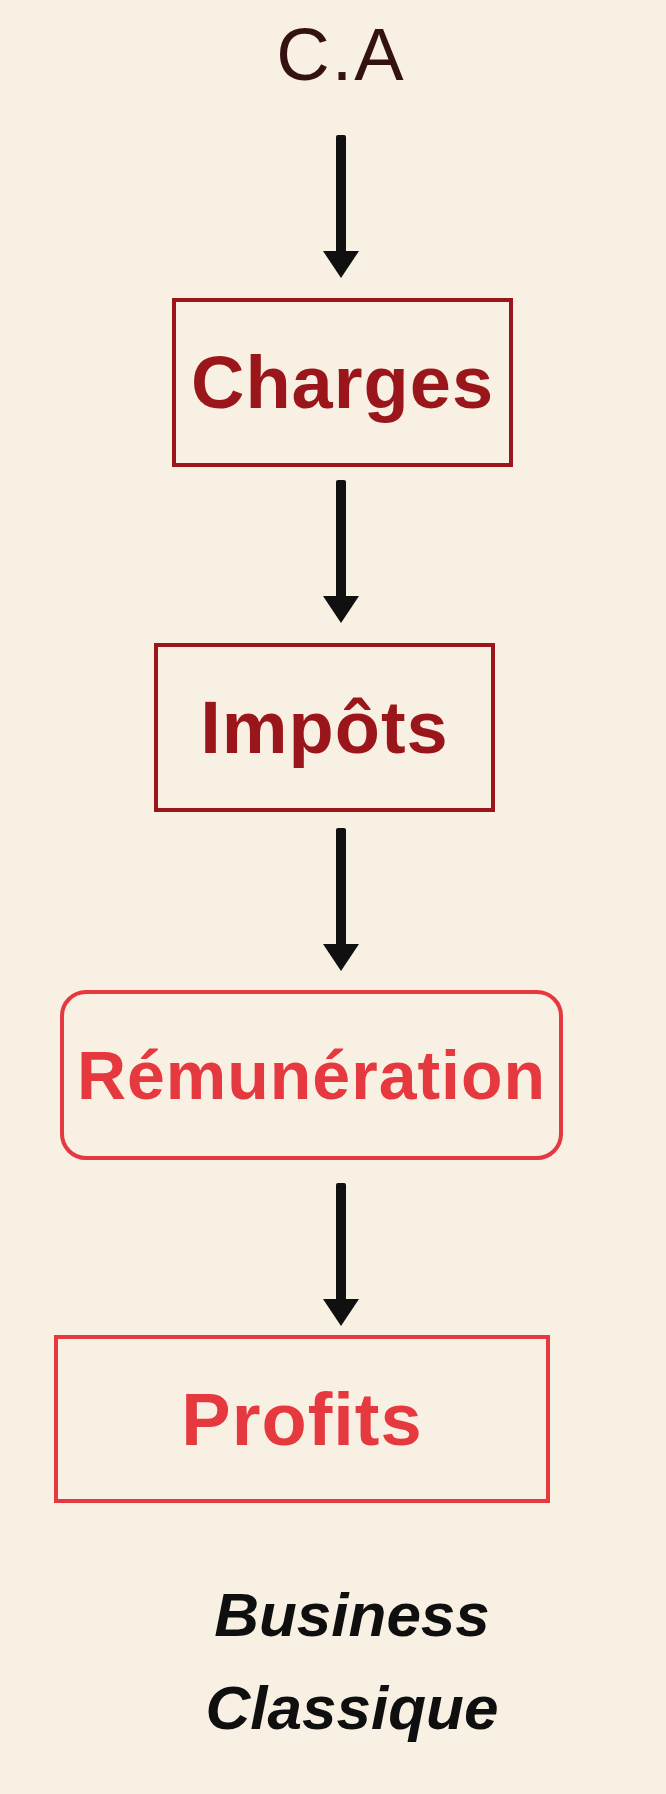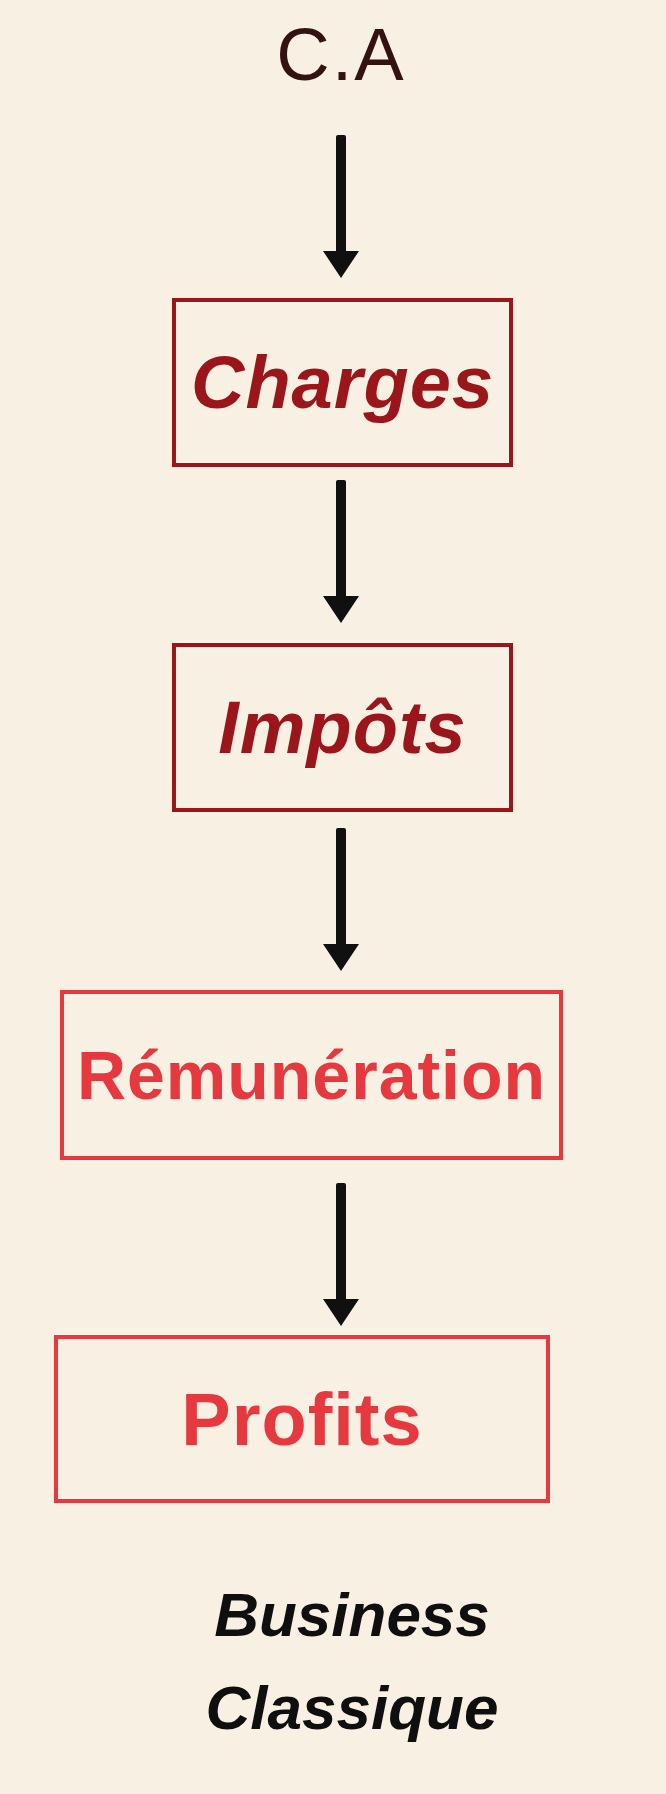--- a/index.html
+++ b/index.html
@@ -61,7 +61,7 @@
     border: 4px solid;
     background: transparent;
   }
-  .node-dark  { border-color: var(--dark-red);  color: var(--dark-red); font-style: italic; }
+  .node-dark  { border-color: var(--dark-red);  color: var(--dark-red); }
   .node-bright{ border-color: var(--bright-red); color: var(--bright-red); }
   .node-label {
     font-weight: 600;

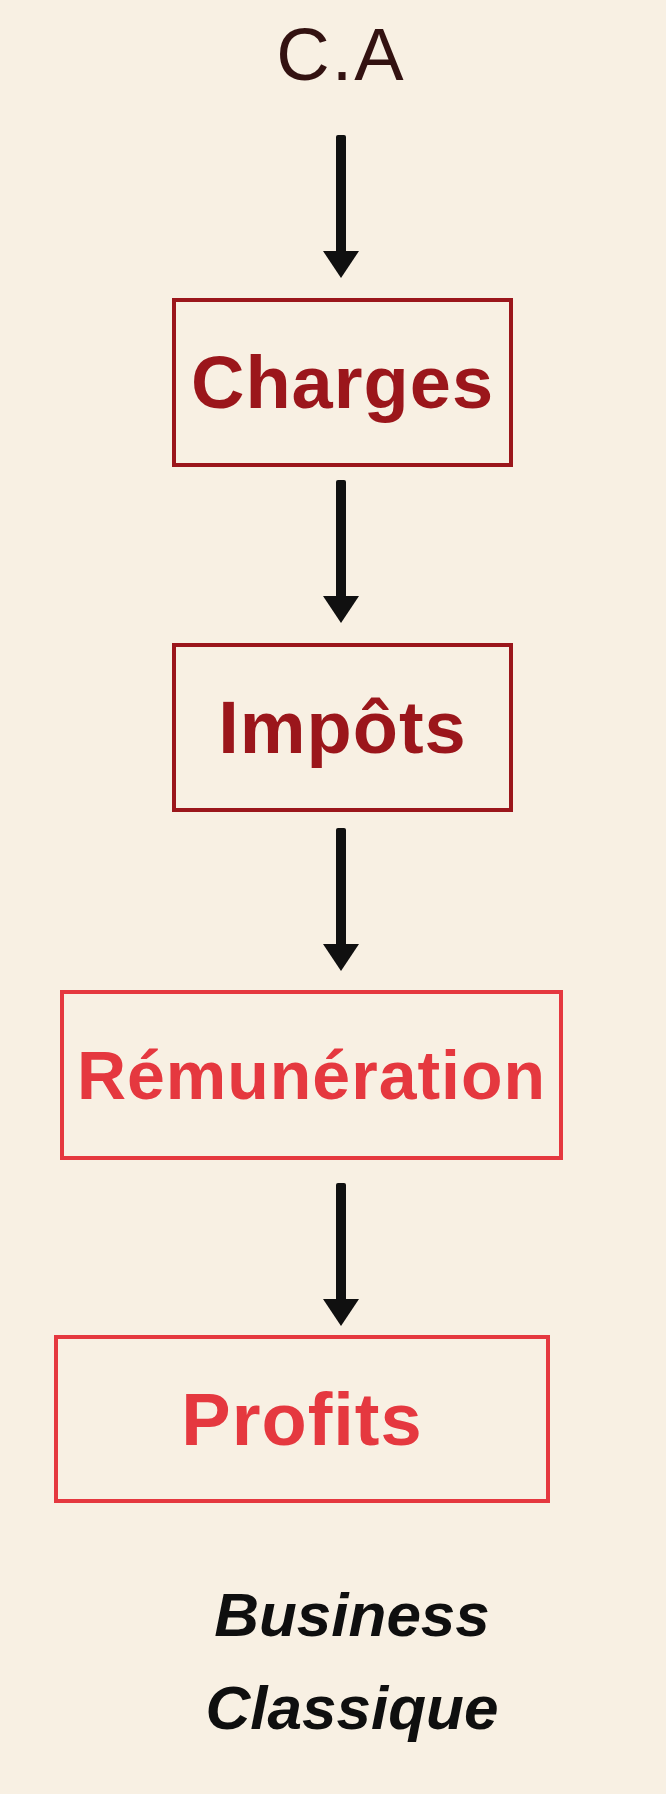--- a/index.html
+++ b/index.html
@@ -105,7 +105,7 @@
     <div class="head"></div>
   </div>
 
-  <div class="node node-dark" style="left:162px; top:643px; width:341px; height:169px;">
+  <div class="node node-dark" style="left:144px; top:643px; width:341px; height:169px;">
     <span class="node-label label-lg">Impôts</span>
   </div>
 

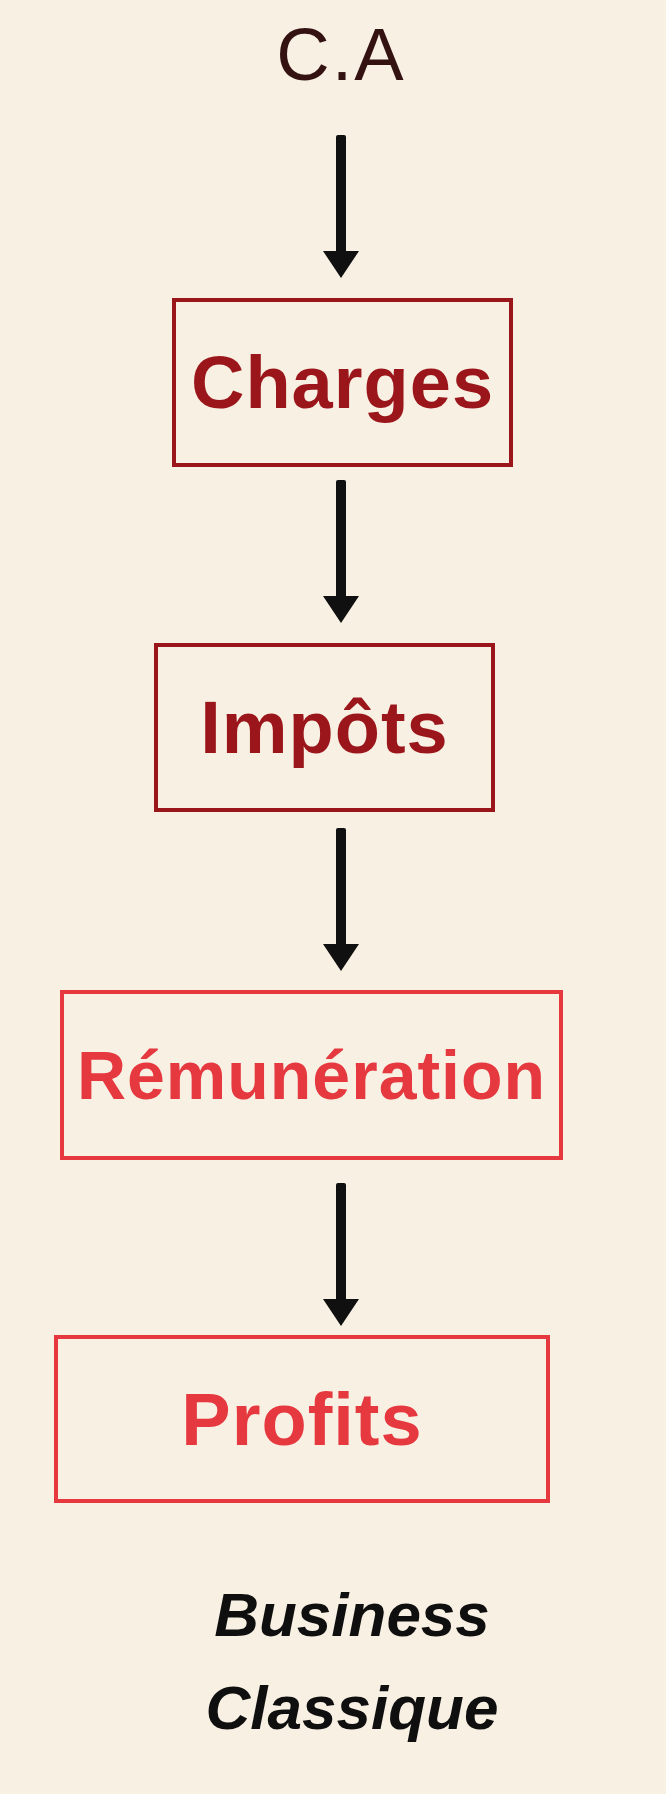--- a/index.html
+++ b/index.html
@@ -114,7 +114,7 @@
     <div class="head"></div>
   </div>
 
-  <div class="node node-bright" style="left:50px; top:990px; width:503px; height:170px;">
+  <div class="node node-bright" style="left:50px; top:990px; width:503px; height:170px;border-radius:26px;">
     <span class="node-label label-md">Rémunération</span>
   </div>
 

